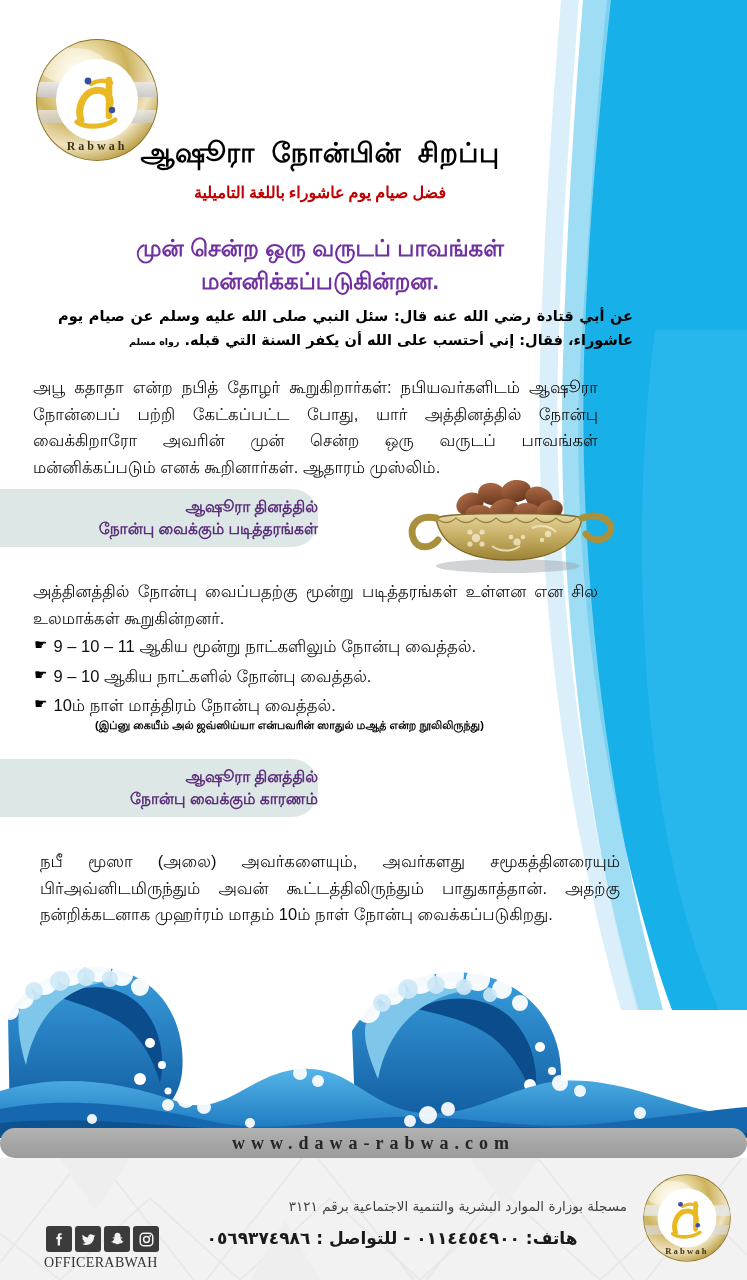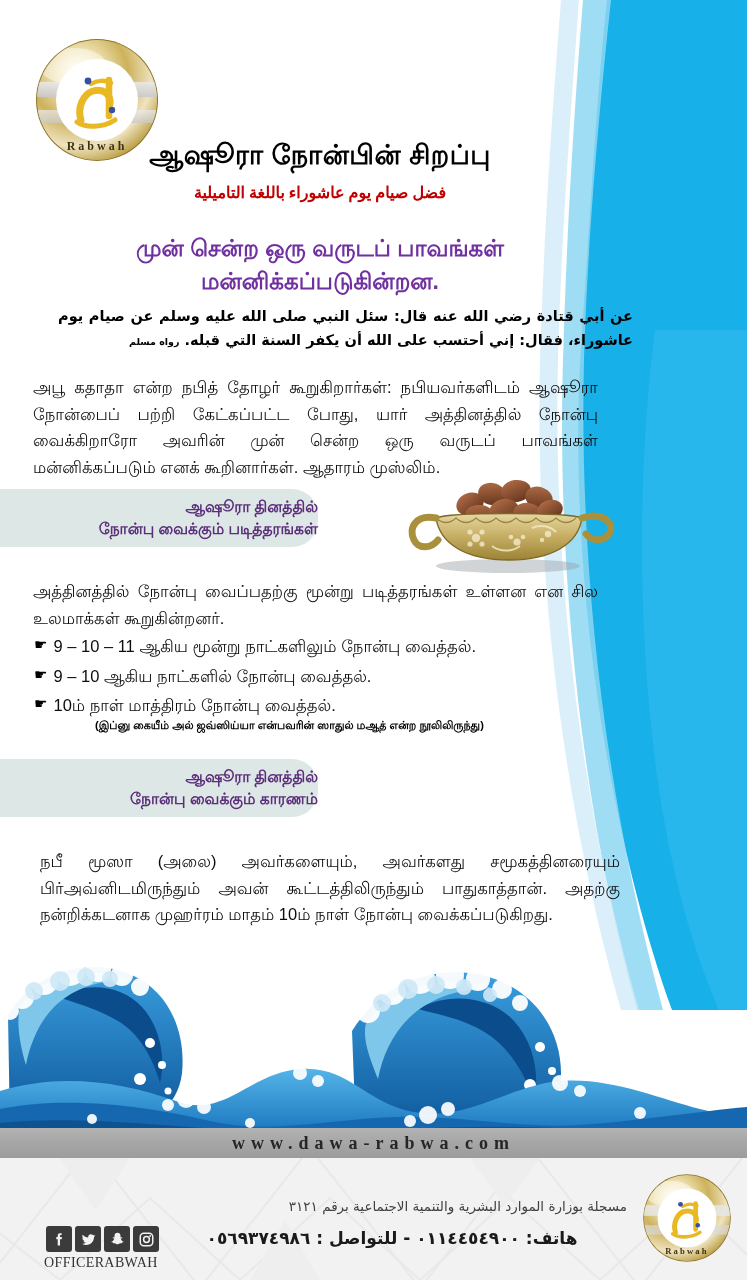--- a/index.html
+++ b/index.html
@@ -22,7 +22,7 @@
 
   .title-block{position:absolute;left:0;top:140px;width:640px;text-align:center;}
   .main-title{
-    font-family:Liberation Sans, sans-serif;
+    font-family:Liberation Mono, monospace;
     font-size:27px;font-weight:bold;color:#000000;letter-spacing:.5px;
     line-height:1.15;margin:0;padding:0;
   }

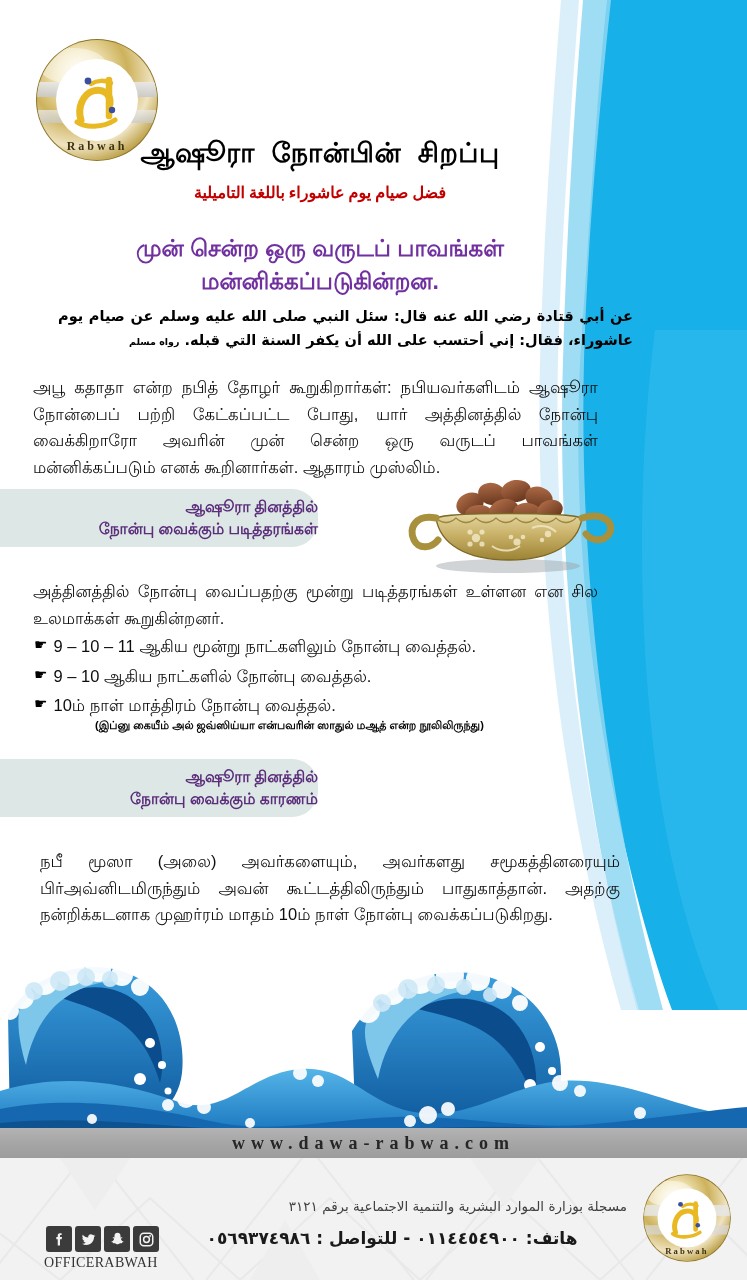--- a/index.html
+++ b/index.html
@@ -88,7 +88,7 @@
   .url-bar{
     position:absolute;left:0;top:1128px;width:747px;height:30px;
     background:linear-gradient(180deg,#b3b3b3 0%,#a6a6a6 50%,#9c9c9c 100%);
-    display:flex;align-items:center;justify-content:center;
+    display:flex;align-items:center;justify-content:center;border-radius:15px;
   }
   .url-bar .url{
     font-family:"Liberation Serif", serif;

